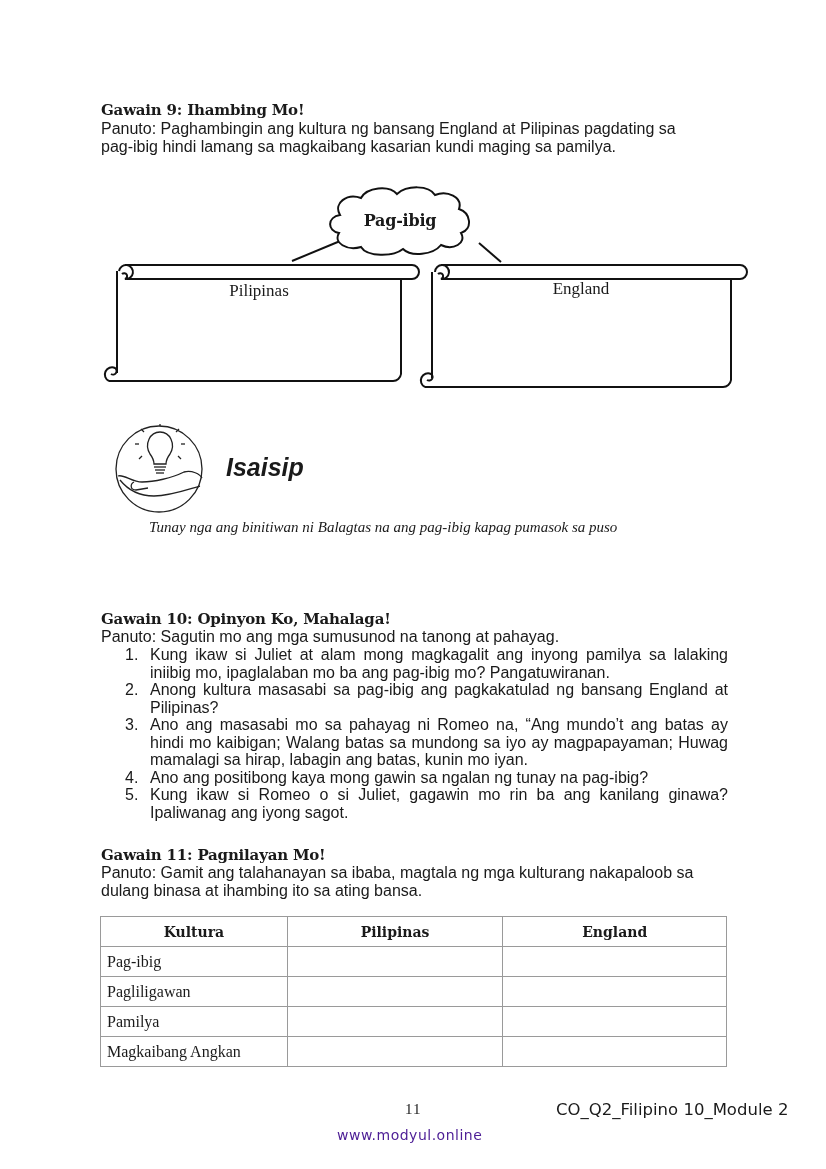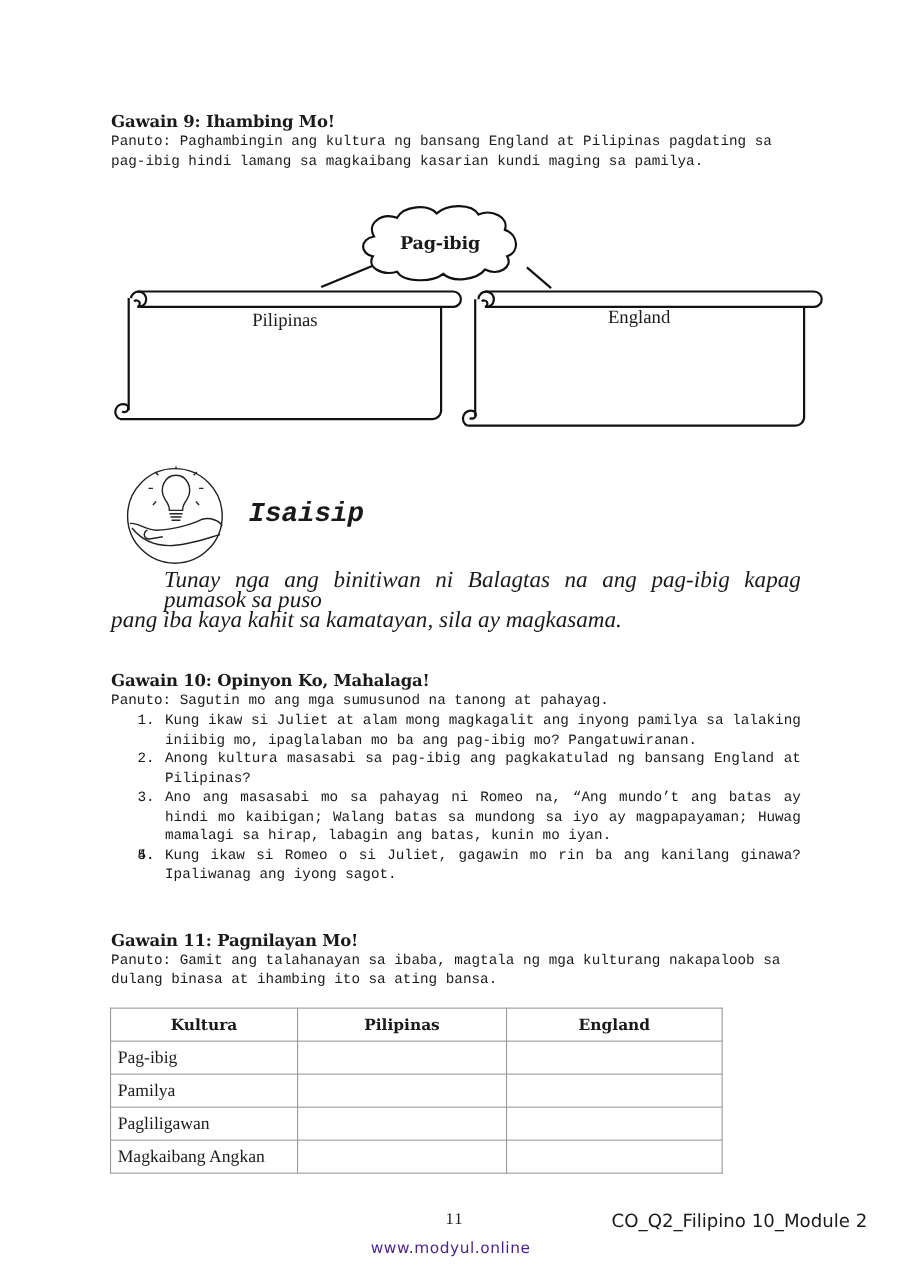--- a/index.html
+++ b/index.html
@@ -7,7 +7,7 @@
   body { position:relative; font-family:"DejaVu Serif", serif; color:#1a1a1a; overflow:hidden; }
   .abs { position:absolute; }
   .heading { font-family:"DejaVu Serif", serif; font-weight:bold; font-size:15px; letter-spacing:-0.2px; }
-  .body-text { font-family:Liberation Mono, monospace; font-size:13px; line-height:17.5px; }
+  .body-text { font-family:Liberation Sans, sans-serif; font-size:16px; line-height:17.5px; }
   .italic-text { font-family:"Liberation Serif", serif; font-style:italic; font-size:21px; line-height:18px; text-align:justify; }
   ol.questions { list-style:none; }
   ol.questions li { position:relative; padding-left:25px; text-align:justify; }

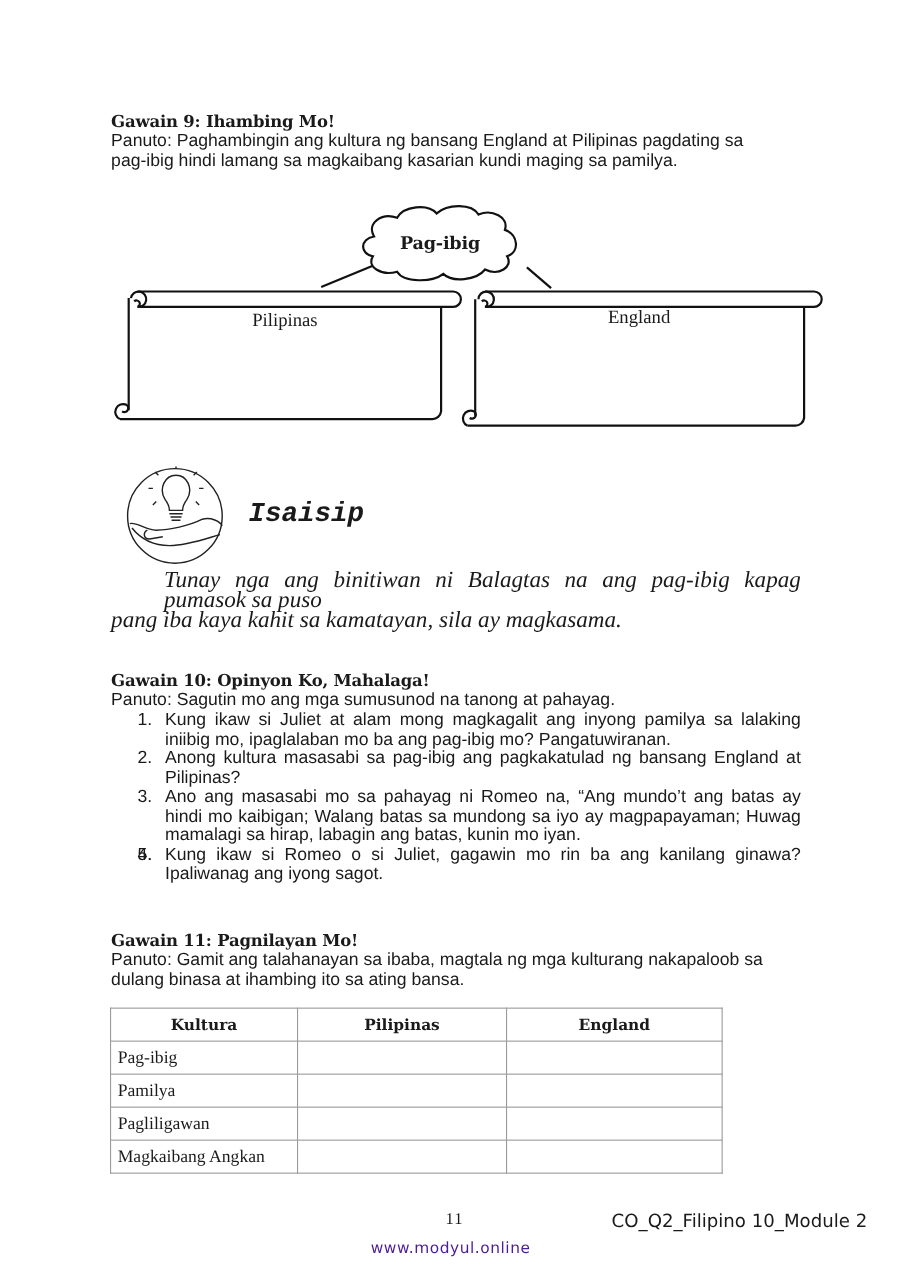--- a/index.html
+++ b/index.html
@@ -19,7 +19,7 @@
   .footer-code { font-family:"DejaVu Sans", sans-serif; font-weight:normal; font-size:16.5px; }
   .watermark { font-family:"DejaVu Sans", sans-serif; font-size:14px; color:#4c1d95; letter-spacing:0.5px; }
   .page-num { font-family:"Liberation Serif", serif; font-size:15px; letter-spacing:1px; }
-  .isaisip-title { font-family:Liberation Mono, monospace; font-weight:bold; font-style:italic; font-size:25px; }
+  .isaisip-title { font-family:Liberation Sans, sans-serif; font-weight:bold; font-style:italic; font-size:25px; }
   .scroll-label { font-family:"Liberation Serif", serif; font-size:17px; }
 </style>
 </head>

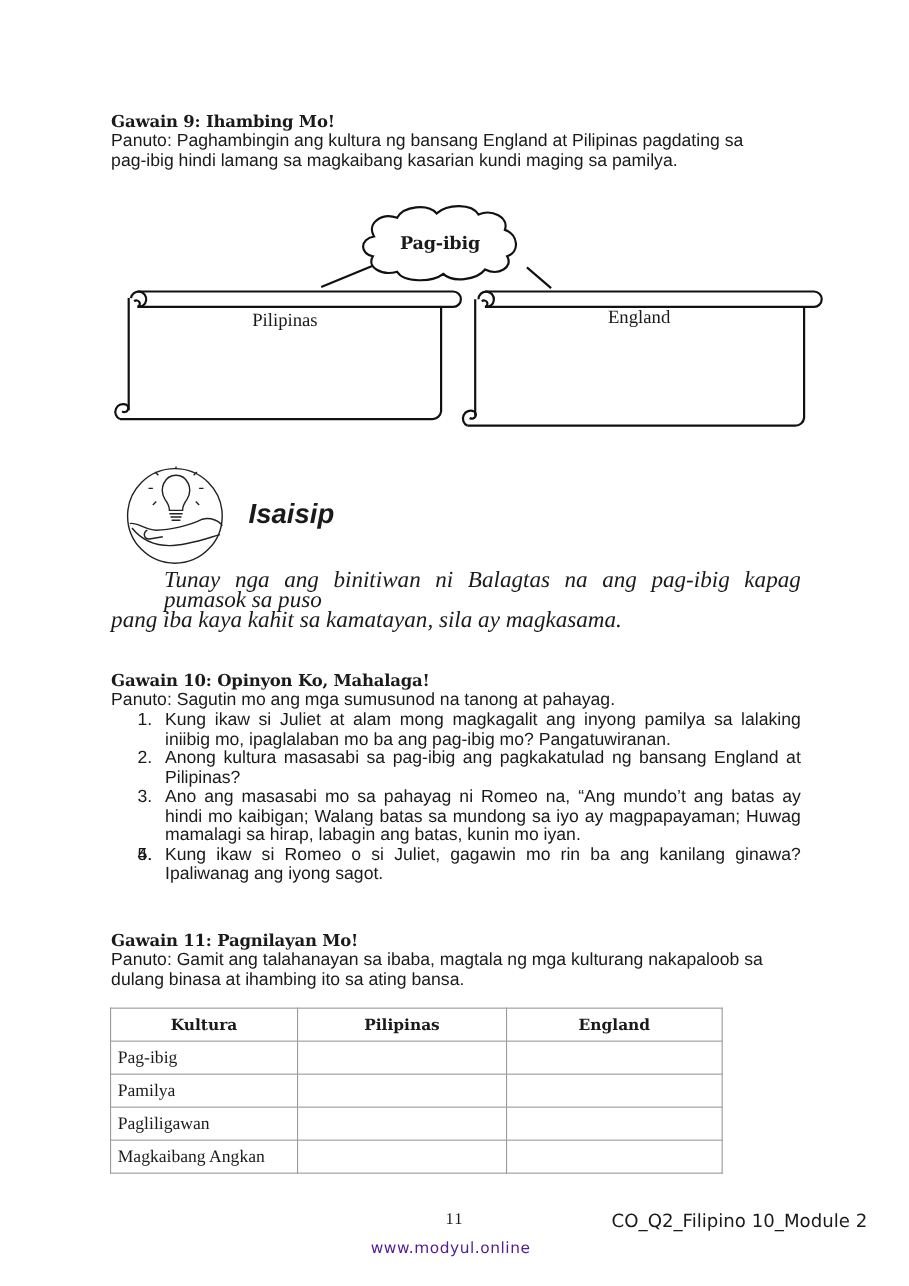--- a/index.html
+++ b/index.html
@@ -8,7 +8,7 @@
   .abs { position:absolute; }
   .heading { font-family:"DejaVu Serif", serif; font-weight:bold; font-size:15px; letter-spacing:-0.2px; }
   .body-text { font-family:Liberation Sans, sans-serif; font-size:16px; line-height:17.5px; }
-  .italic-text { font-family:"Liberation Serif", serif; font-style:italic; font-size:21px; line-height:18px; text-align:justify; }
+  .italic-text { font-family:"Liberation Serif", serif; font-style:italic; font-size:15px; line-height:18px; text-align:justify; }
   ol.questions { list-style:none; }
   ol.questions li { position:relative; padding-left:25px; text-align:justify; }
   ol.questions li .num { position:absolute; left:0; top:0; }

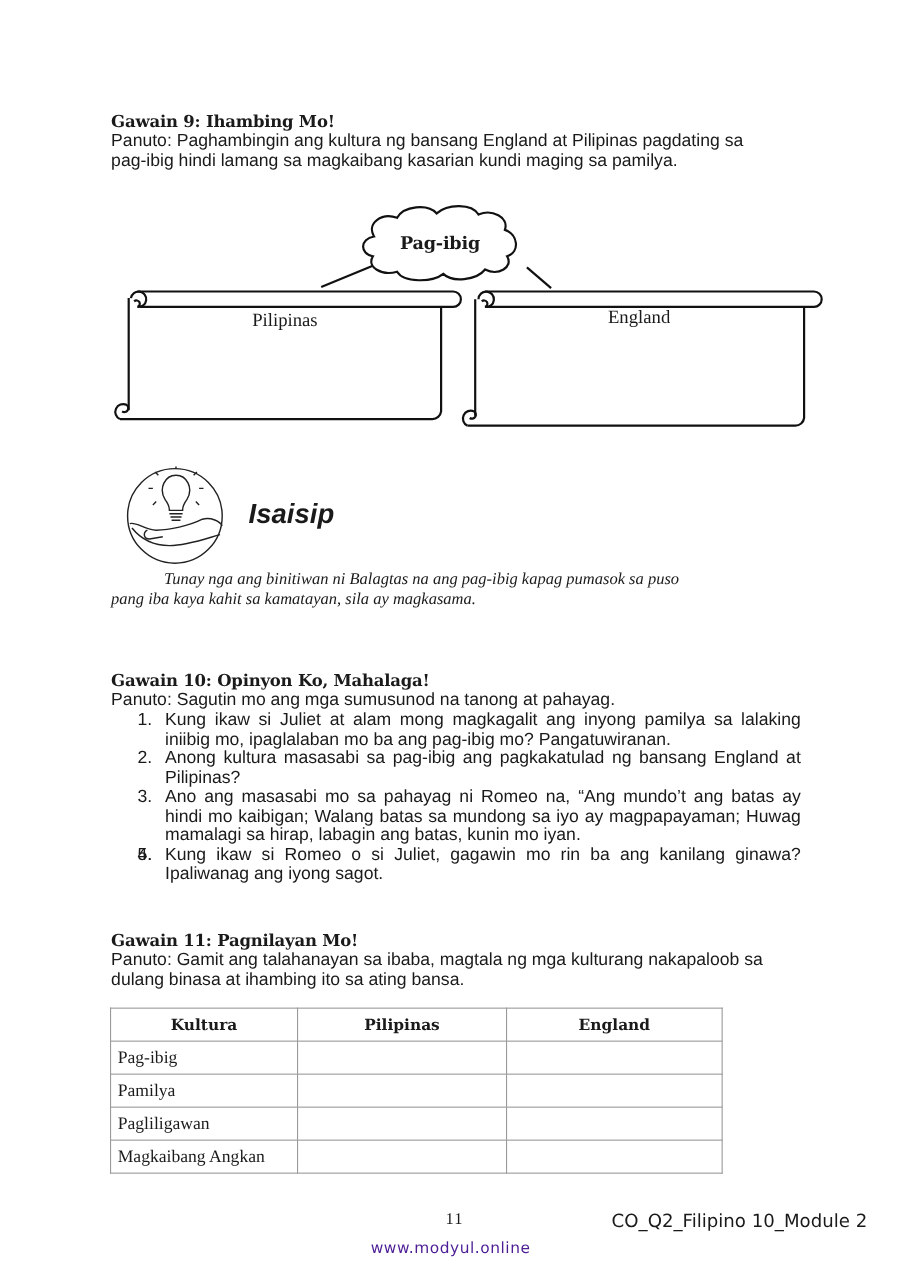--- a/index.html
+++ b/index.html
@@ -81,7 +81,6 @@
 
 <div class="abs italic-text" style="left:101px; top:518px; width:627px;">
   <div style="padding-left:48px;">Tunay nga ang binitiwan ni Balagtas na ang pag-ibig kapag pumasok sa puso</div>
-  <div>pang iba kaya kahit sa kamatayan, sila ay magkasama.</div>
 </div>
 
 <div class="abs heading" style="left:101px; top:610px;">Gawain 10: Opinyon Ko, Mahalaga!</div>

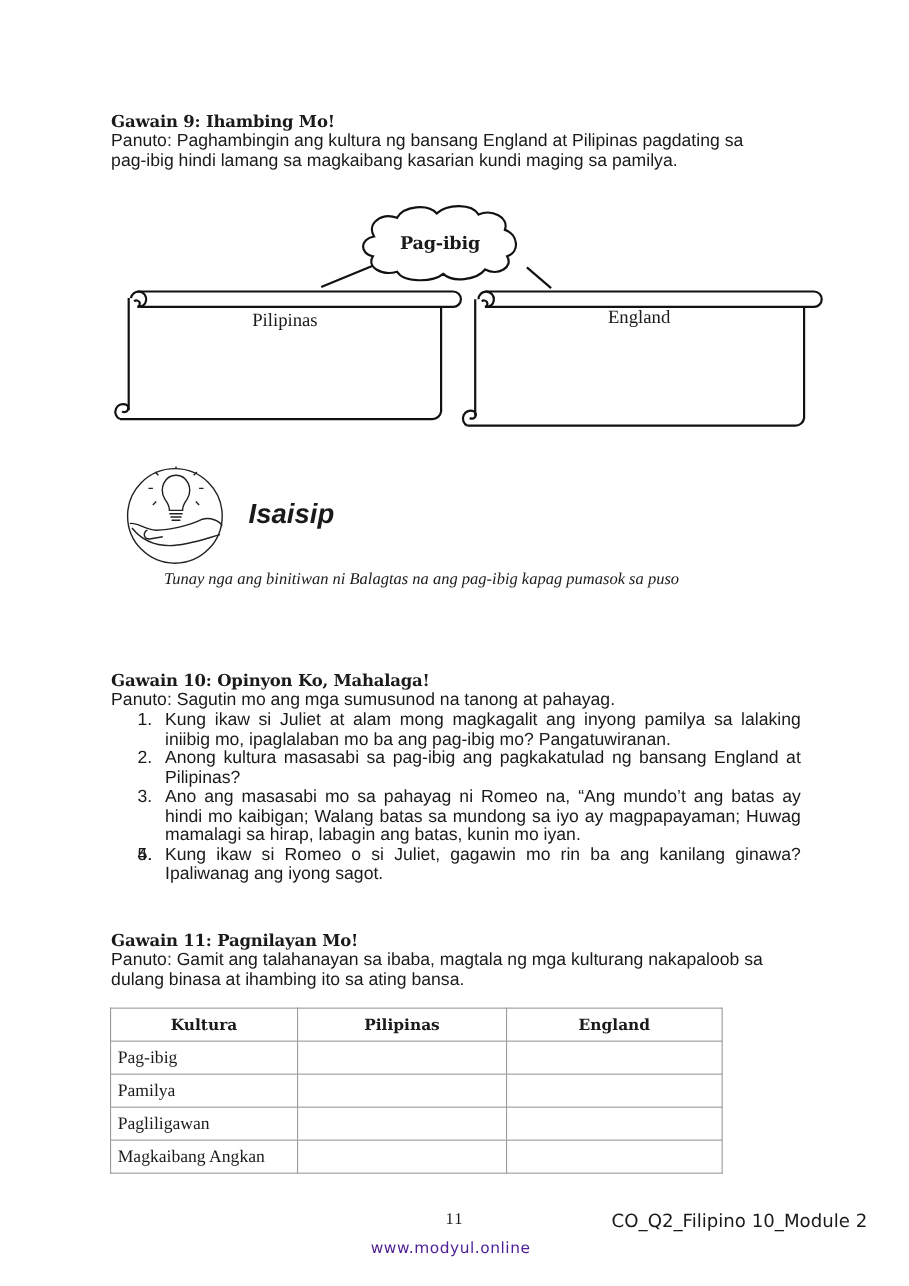--- a/index.html
+++ b/index.html
@@ -89,7 +89,7 @@
   <li><span class="num">1.</span><span>Kung ikaw si Juliet at alam mong magkagalit ang inyong pamilya sa lalaking iniibig mo, ipaglalaban mo ba ang pag-ibig mo? Pangatuwiranan.</span></li>
   <li><span class="num">2.</span><span>Anong kultura masasabi sa pag-ibig ang pagkakatulad ng bansang England at Pilipinas?</span></li>
   <li><span class="num">3.</span><span>Ano ang masasabi mo sa pahayag ni Romeo na, “Ang mundo’t ang batas ay hindi mo kaibigan; Walang batas sa mundong sa iyo ay magpapayaman; Huwag mamalagi sa hirap, labagin ang batas, kunin mo iyan.</span></li>
-  <li><span class="num">4.</span></li>
+  <li><span class="num">4.</span><span>Ano ang positibong kaya mong gawin sa ngalan ng tunay na pag-ibig?</span></li>
   <li><span class="num">5.</span><span>Kung ikaw si Romeo o si Juliet, gagawin mo rin ba ang kanilang ginawa? Ipaliwanag ang iyong sagot.</span></li>
 </ol>
 

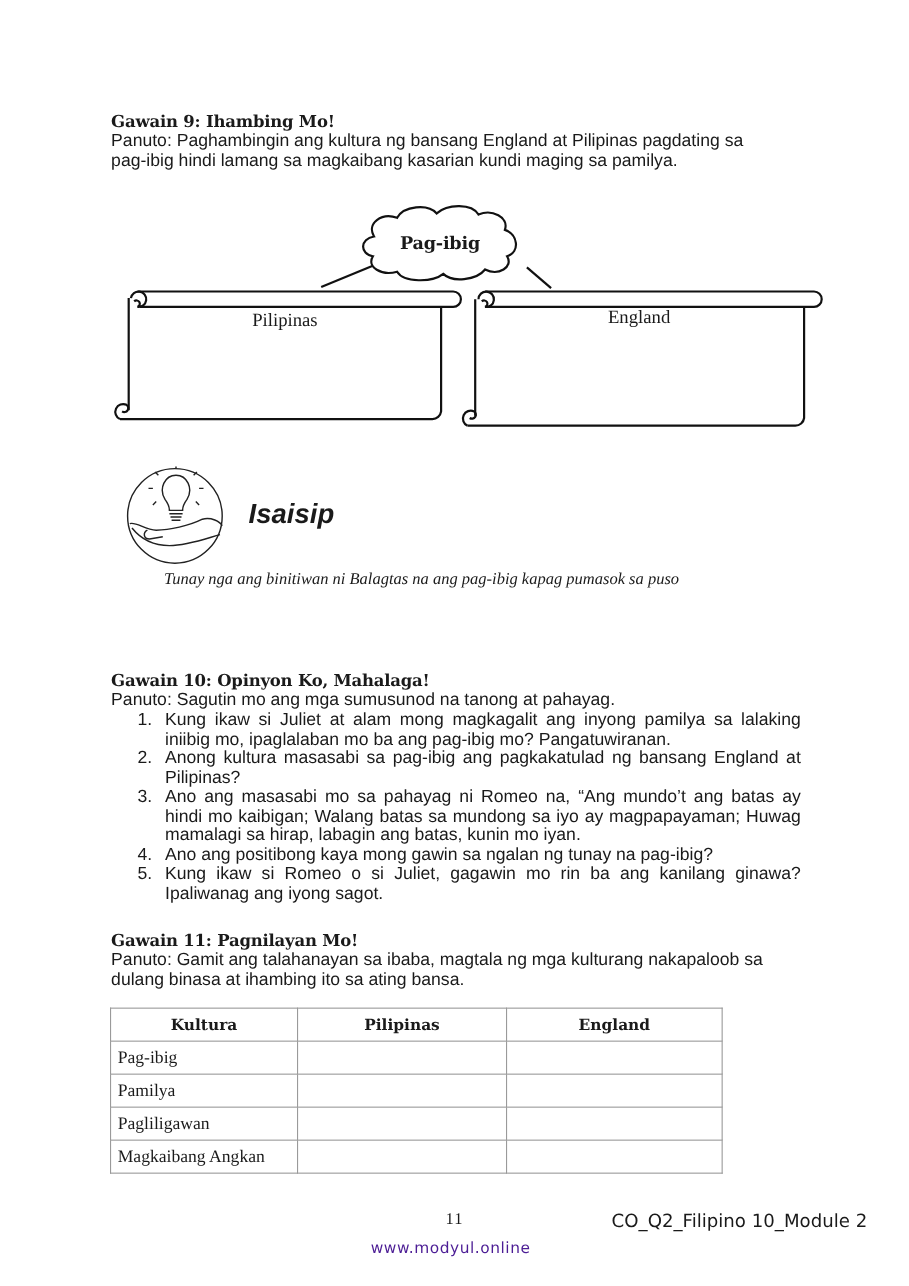--- a/index.html
+++ b/index.html
@@ -12,7 +12,7 @@
   ol.questions { list-style:none; }
   ol.questions li { position:relative; padding-left:25px; text-align:justify; }
   ol.questions li .num { position:absolute; left:0; top:0; }
-  table.grid { border-collapse:collapse; width:557px; font-family:"Liberation Serif", serif; font-size:16px; }
+  table.grid { border-collapse:collapse; width:627px; font-family:"Liberation Serif", serif; font-size:16px; }
   table.grid th, table.grid td { border:1.2px solid #9a9a9a; height:30px; }
   table.grid th { font-family:"DejaVu Serif", serif; font-weight:bold; font-size:14px; text-align:center; }
   table.grid td { padding-left:6px; }

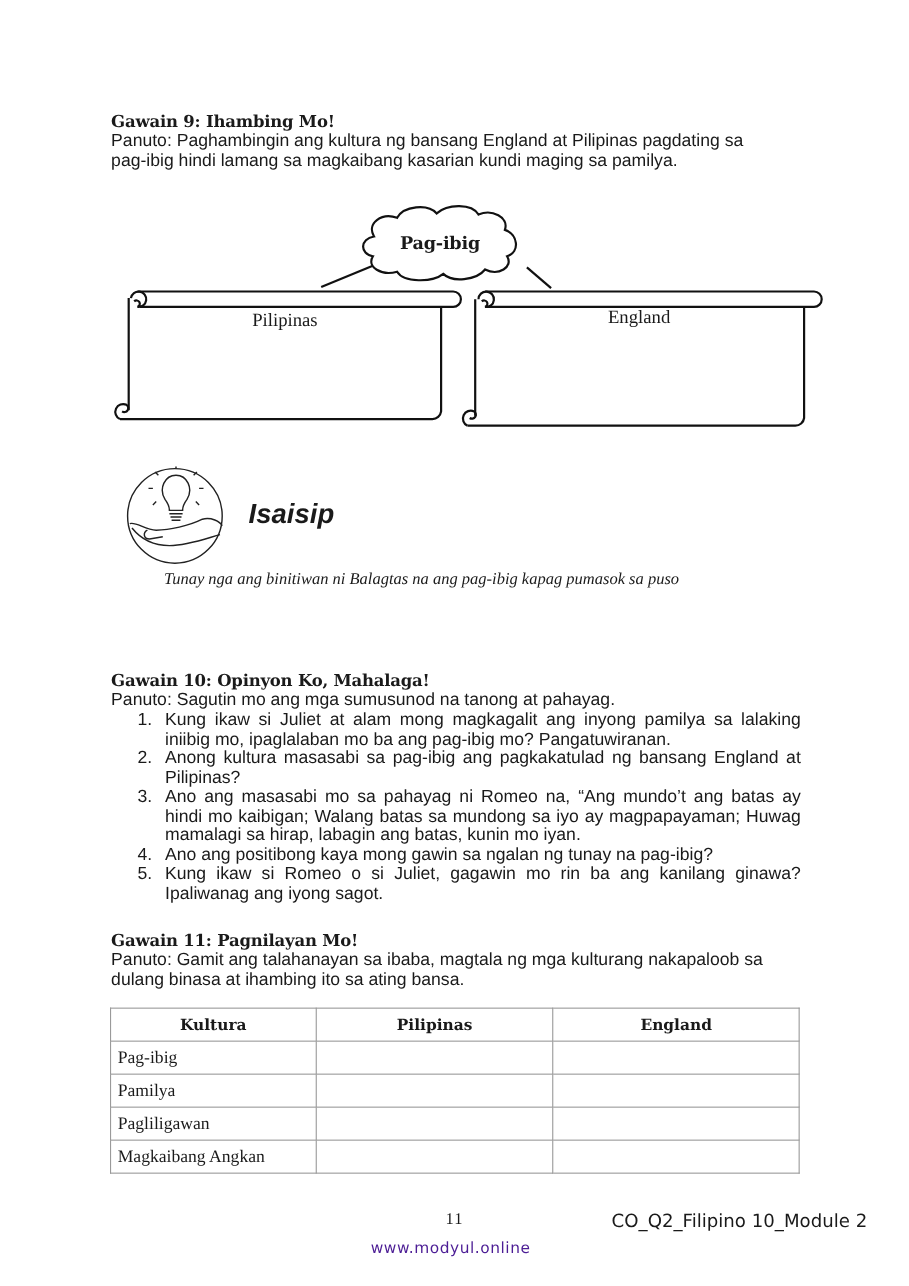--- a/index.html
+++ b/index.html
@@ -117,12 +117,12 @@
       <td></td>
     </tr>
     <tr>
-      <td>Pamilya</td>
+      <td>Pagliligawan</td>
       <td></td>
       <td></td>
     </tr>
     <tr>
-      <td>Pagliligawan</td>
+      <td>Pamilya</td>
       <td></td>
       <td></td>
     </tr>

